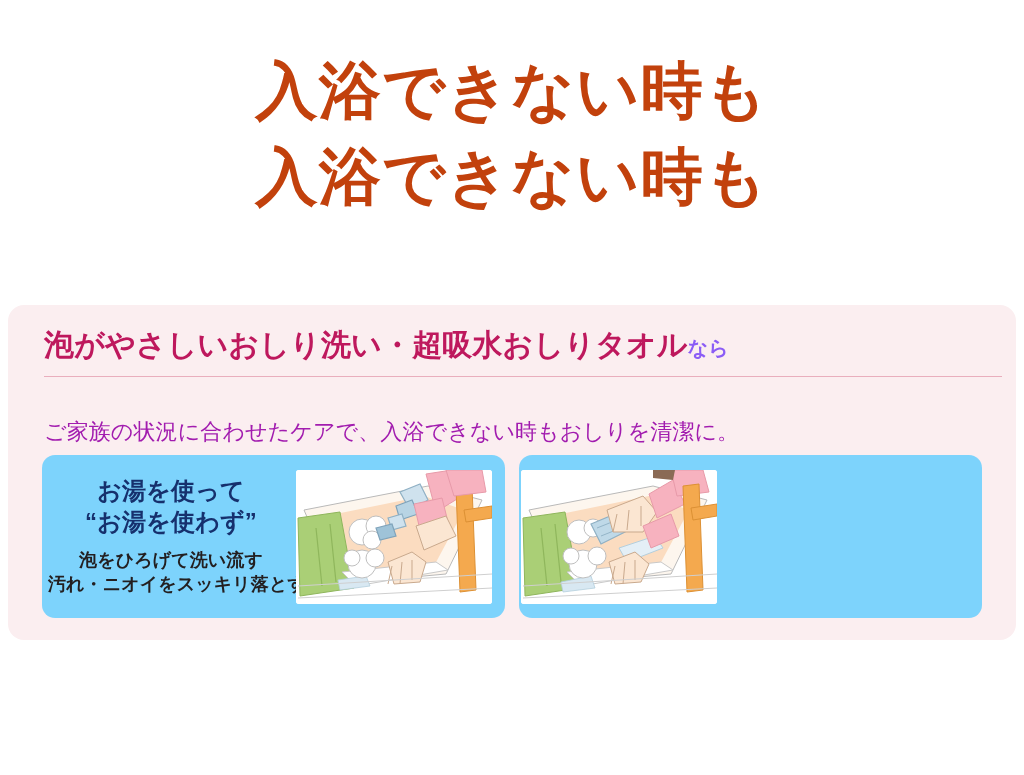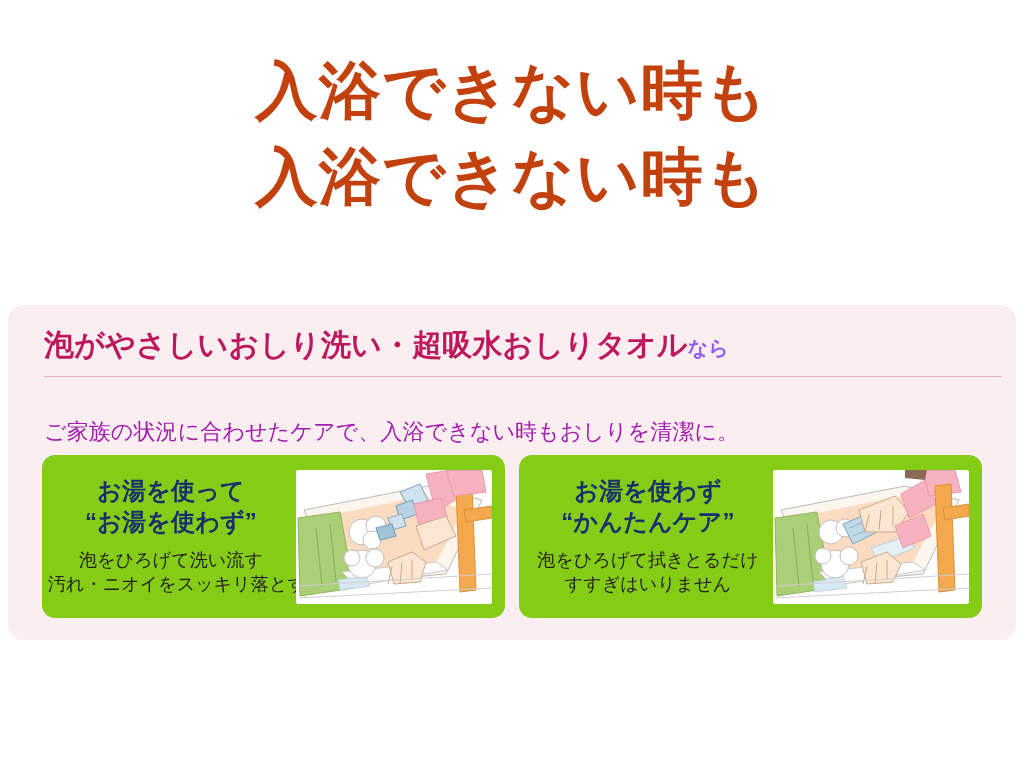--- a/index.html
+++ b/index.html
@@ -97,7 +97,7 @@
   .care-card {
     width: 463px;
     height: 163px;
-    background: #84cc16;
+    background: #7dd3fc;
     border-radius: 13px;
     position: relative;
     display: flex;

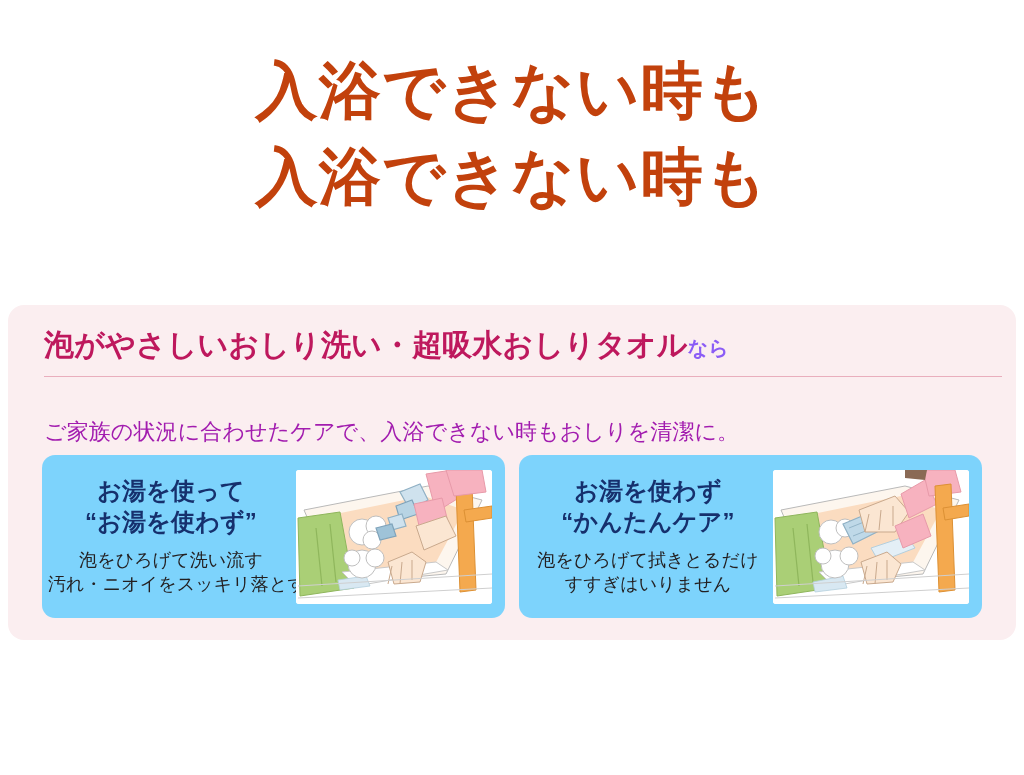--- a/index.html
+++ b/index.html
@@ -223,16 +223,6 @@
     </div>
 
     <div class="care-card">
-      <div class="card-text">
-        <div class="card-heading">
-          <span class="ch-line">お湯を使わず</span>
-          <span class="ch-line">“かんたんケア”</span>
-        </div>
-        <div class="card-body">
-          <span class="cb-line">泡をひろげて拭きとるだけ</span>
-          <span class="cb-line">すすぎはいりません</span>
-        </div>
-      </div>
       <div class="card-illustration">
         <svg width="196" height="134" viewBox="0 0 196 134" xmlns="http://www.w3.org/2000/svg">
           <rect x="0" y="0" width="196" height="134" fill="#ffffff"></rect>

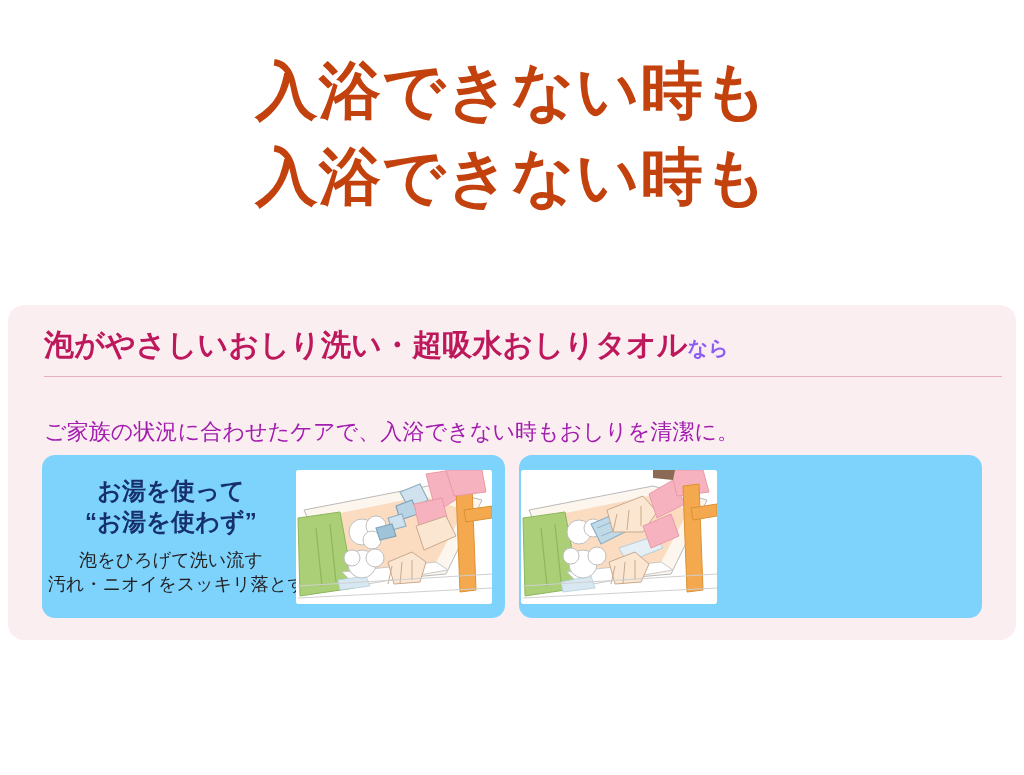--- a/index.html
+++ b/index.html
@@ -121,7 +121,7 @@
     margin-top: 11px;
     color: #231f20;
     font-size: 18px;
-    font-weight: 400;
+    font-weight: 700;
     line-height: 1.36;
     letter-spacing: 0.005em;
   }

